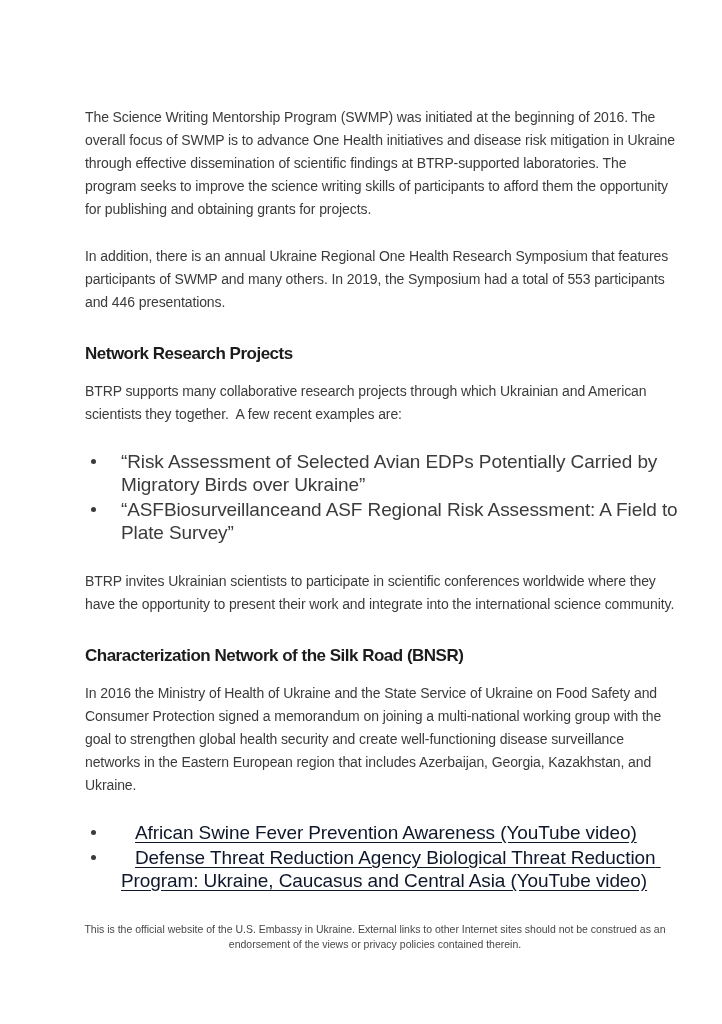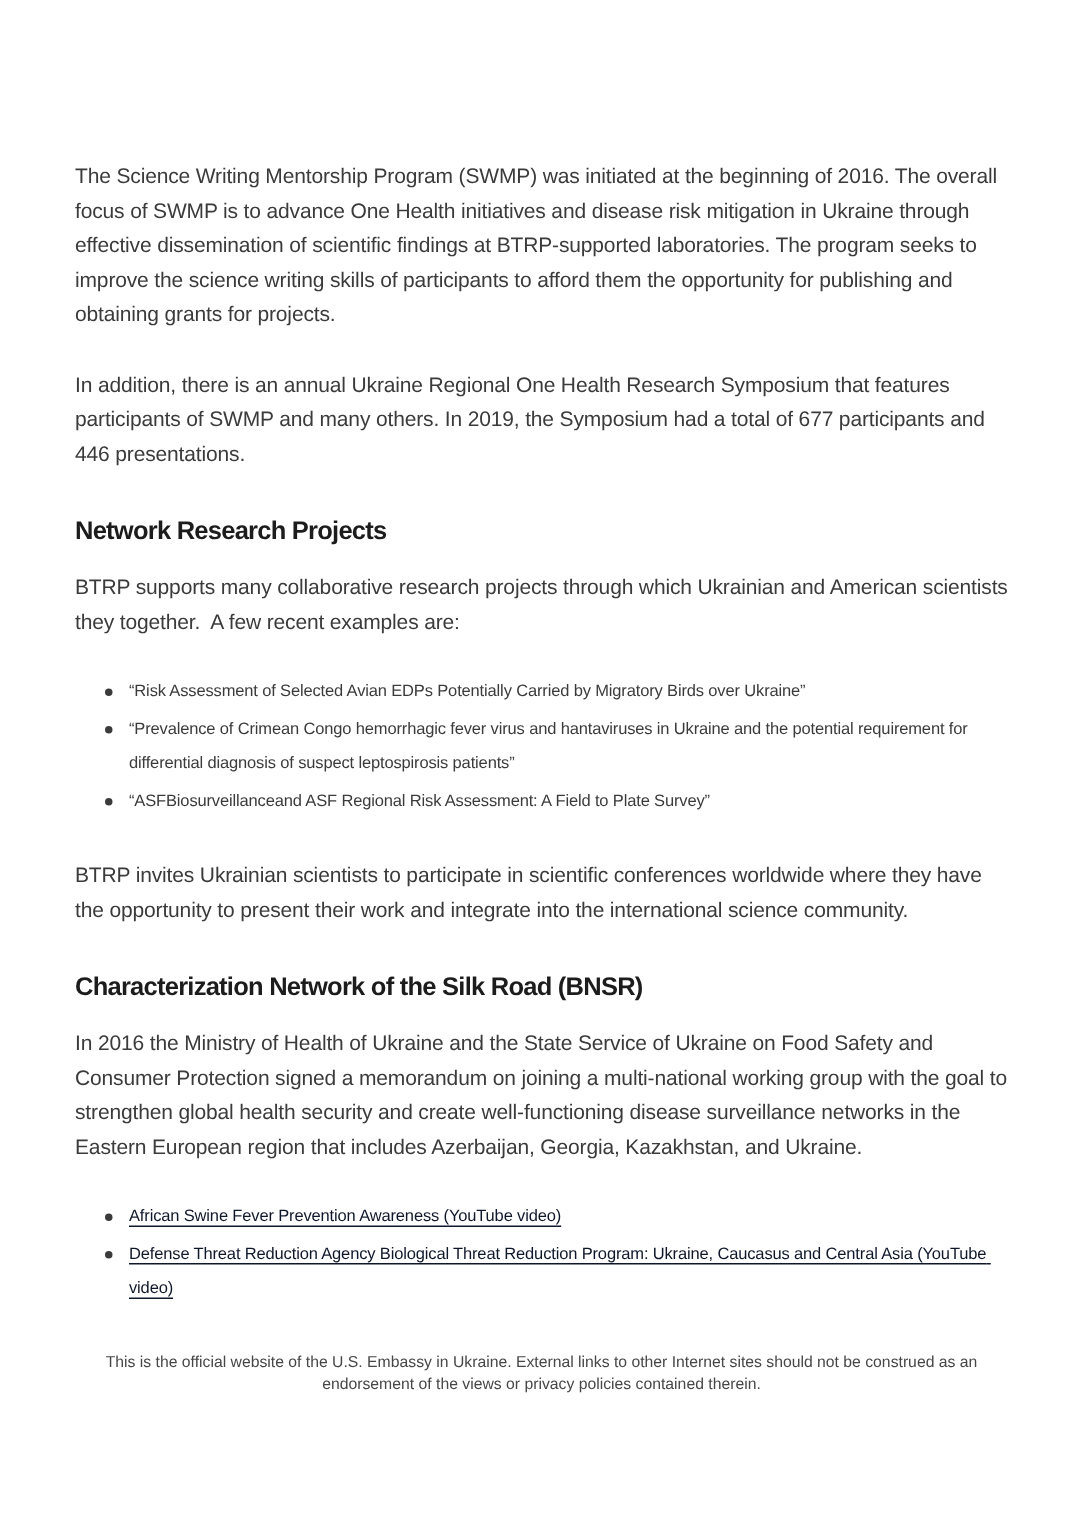--- a/index.html
+++ b/index.html
@@ -2,7 +2,7 @@
 <html><head>
 <meta charset="utf-8">
 <style>
-  * { box-sizing: border-box; }
+  * { box-sizing: border-box; padding-left: 14px; }
   html, body {
     margin: 0;
     padding: 0;

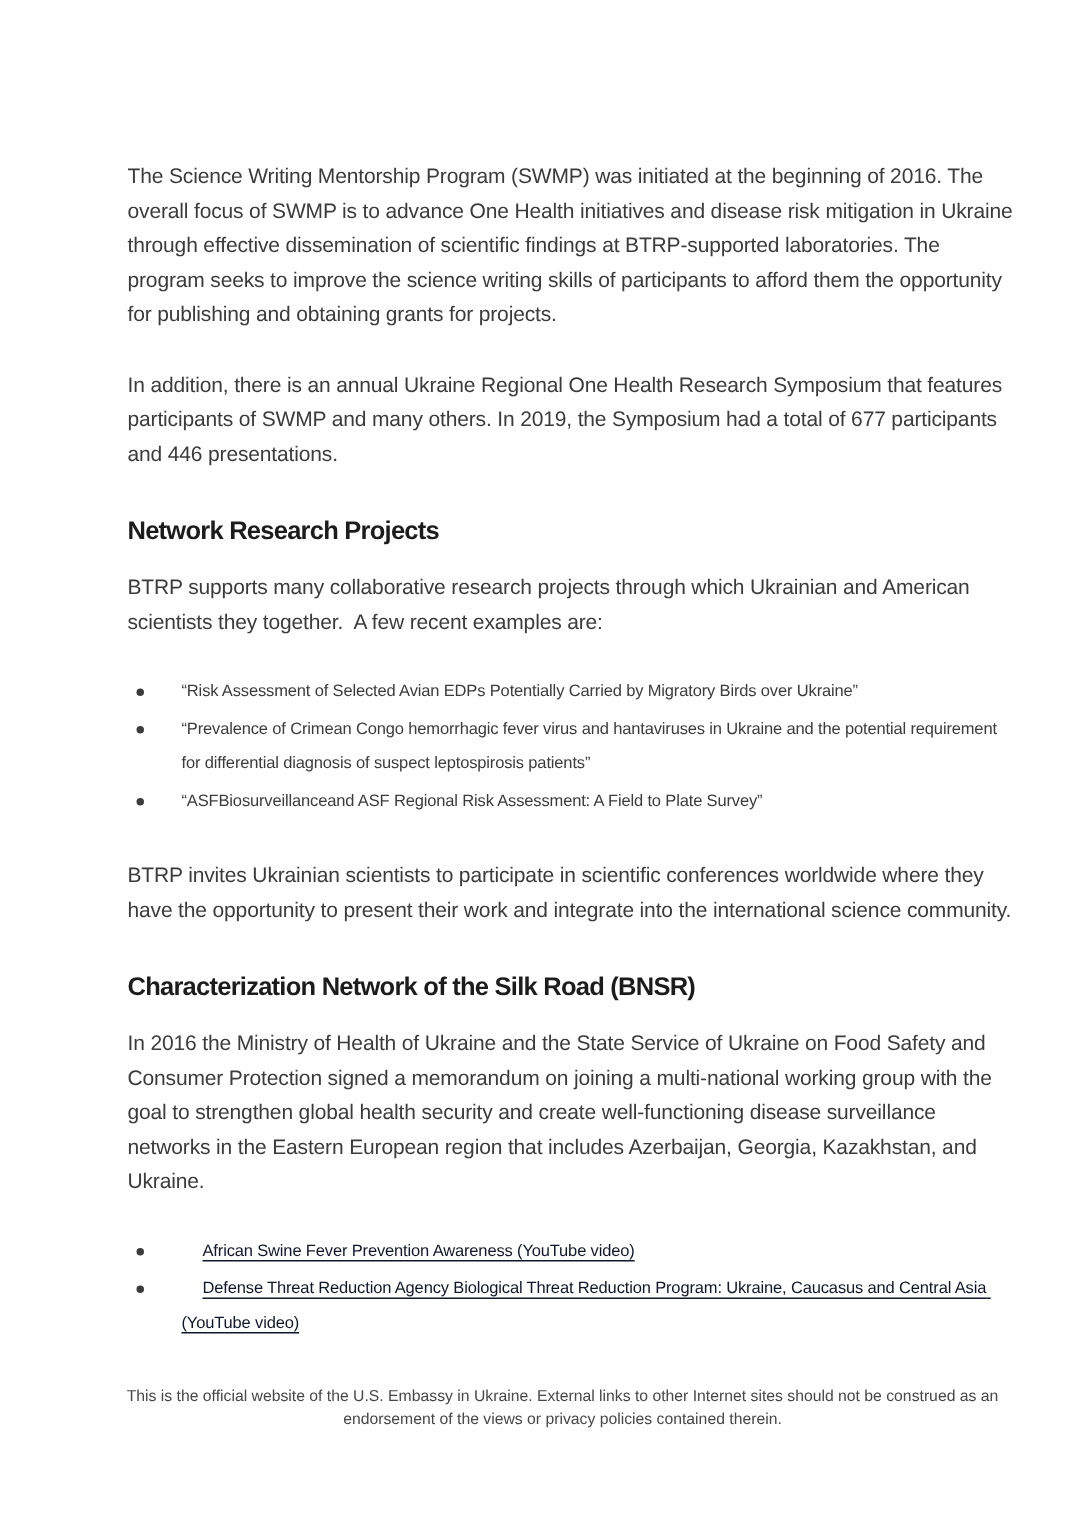--- a/index.html
+++ b/index.html
@@ -90,7 +90,7 @@
 
     <p class="para">The Science Writing Mentorship Program (SWMP) was initiated at the beginning of 2016. The overall focus of SWMP is to advance One Health initiatives and disease risk mitigation in Ukraine through effective dissemination of scientific findings at BTRP-supported laboratories. The program seeks to improve the science writing skills of participants to afford them the opportunity for publishing and obtaining grants for projects.</p>
 
-    <p class="para">In addition, there is an annual Ukraine Regional One Health Research Symposium that features participants of SWMP and many others. In 2019, the Symposium had a total of 677 participants and 446 presentations.</p>
+    <p class="para">In addition, there is an annual Ukraine Regional One Health Research Symposium that features participants of SWMP and many others. In 2019, the Symposium had a total of 553 participants and 446 presentations.</p>
 
     <h2 class="section-heading">Network Research Projects</h2>
 

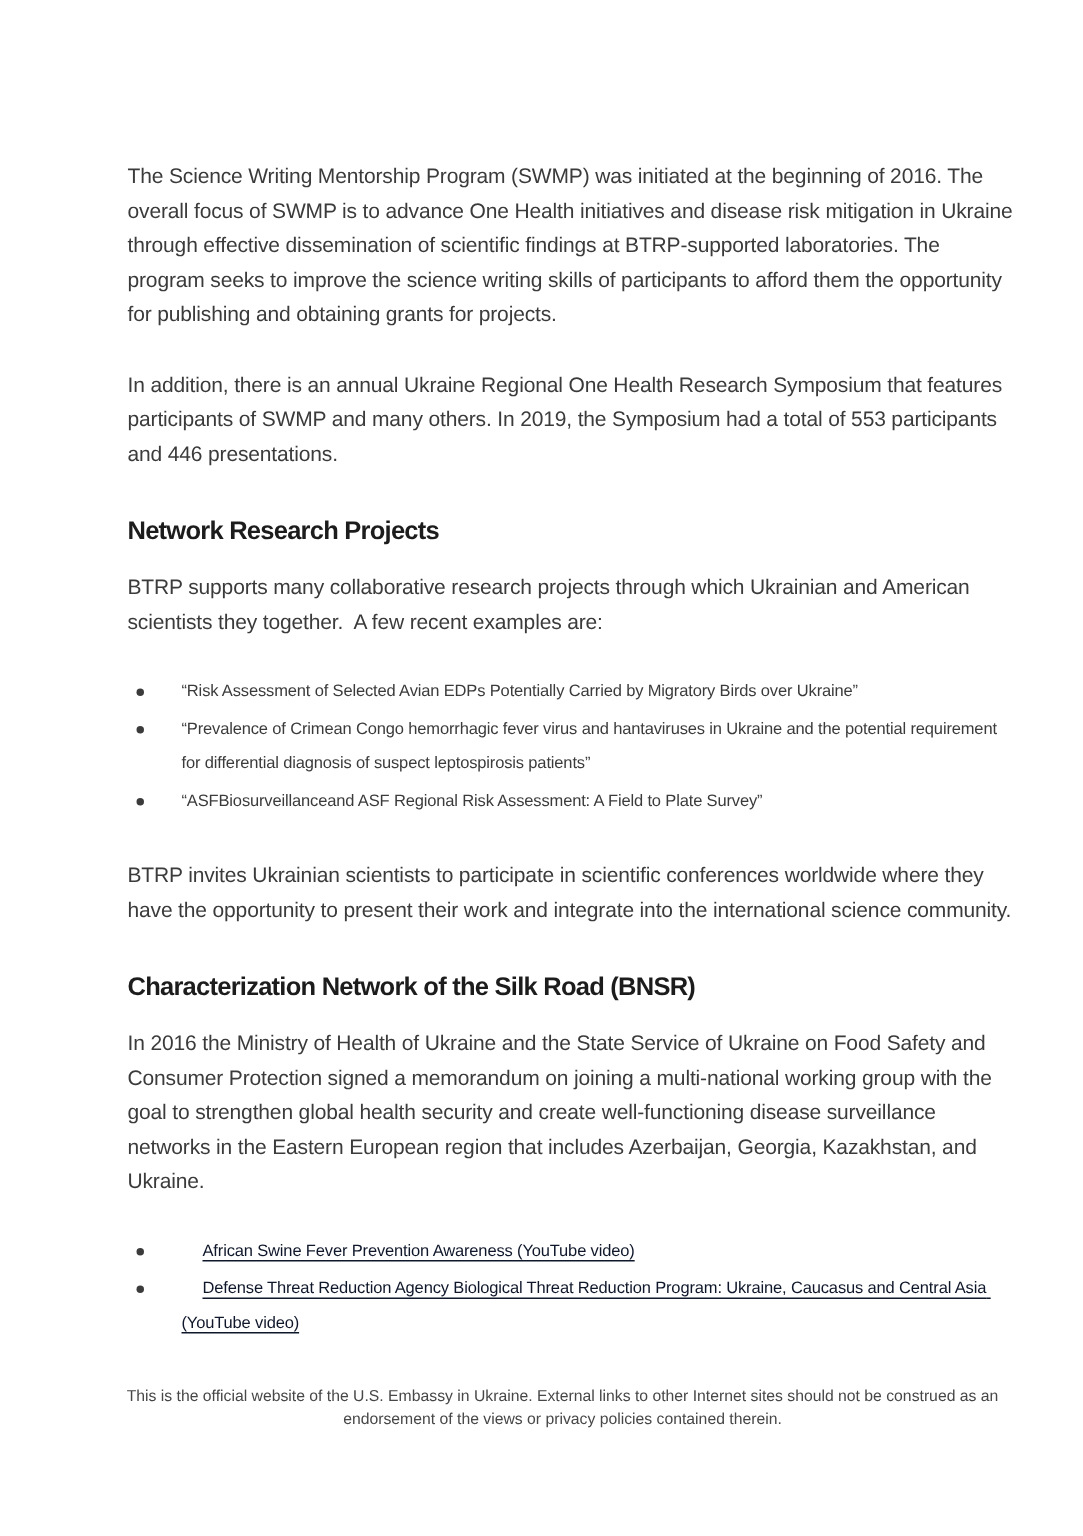--- a/index.html
+++ b/index.html
@@ -49,7 +49,7 @@
   }
   ul.bullet-list li {
     position: relative;
-    font-size: 11px;
+    font-size: 19px;
     line-height: 23px;
     letter-spacing: -0.1px;
     margin: 0 0 2px 0;

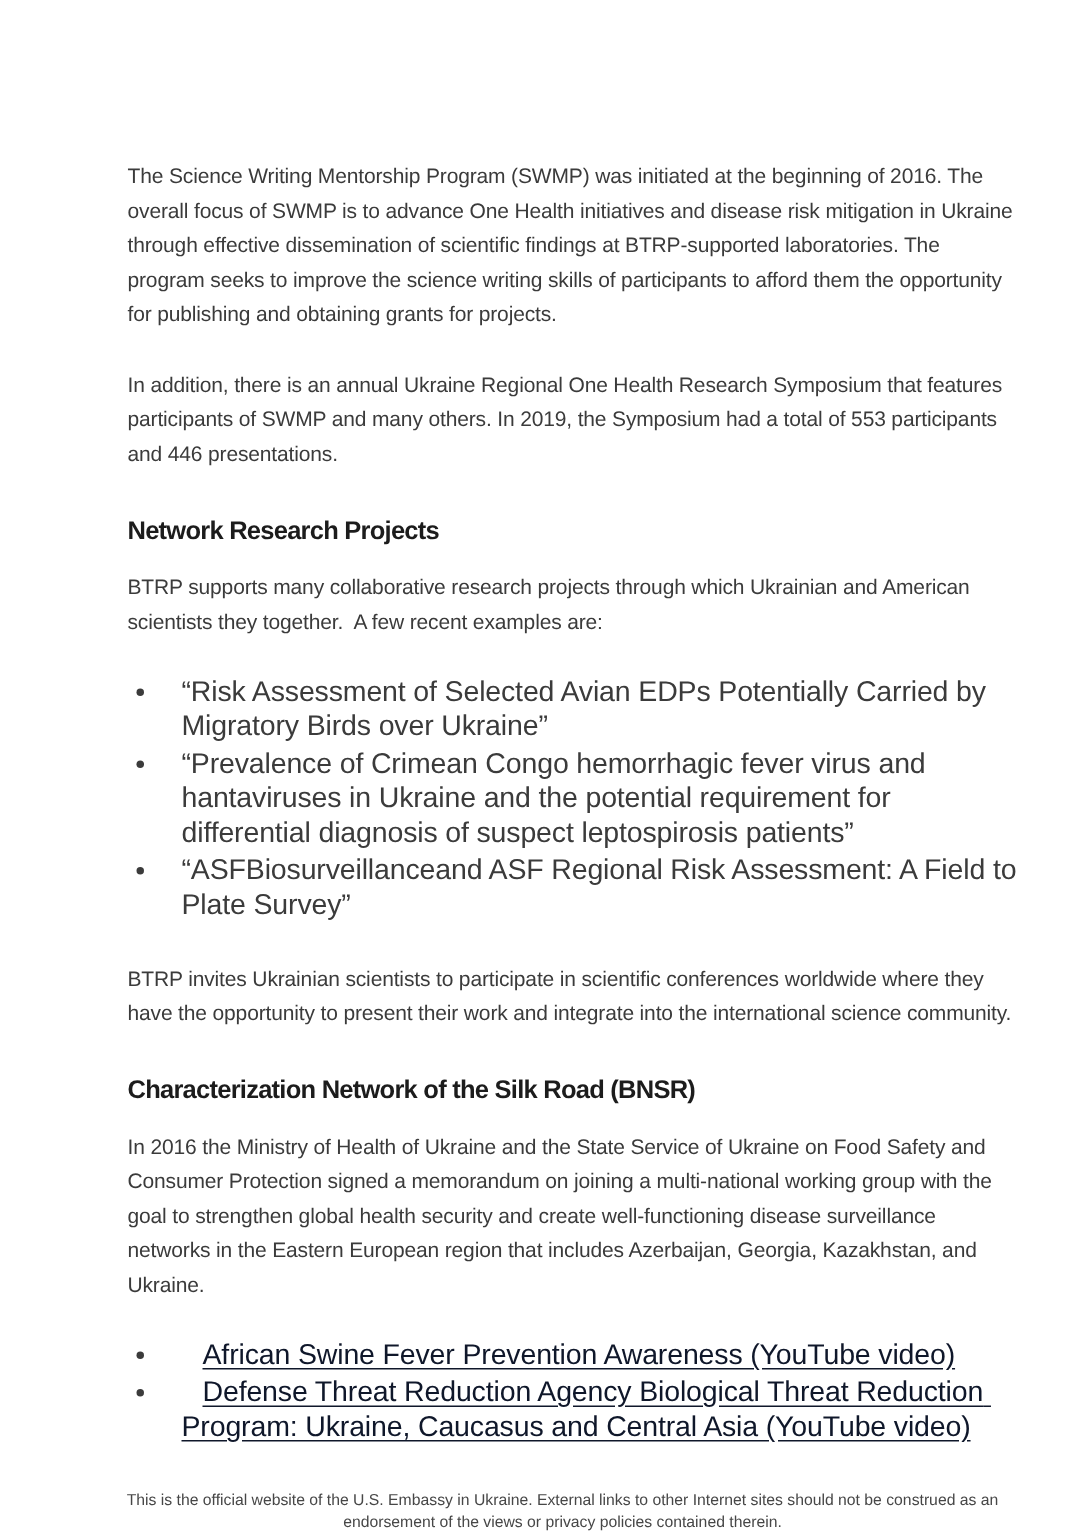--- a/index.html
+++ b/index.html
@@ -98,7 +98,6 @@
 
     <ul class="bullet-list">
       <li>“Risk Assessment of Selected Avian EDPs Potentially Carried by Migratory Birds over Ukraine”</li>
-      <li>“Prevalence of Crimean Congo hemorrhagic fever virus and hantaviruses in Ukraine and the potential requirement for differential diagnosis of suspect leptospirosis patients”</li>
       <li>“ASFBiosurveillanceand ASF Regional Risk Assessment: A Field to Plate Survey”</li>
     </ul>
 

